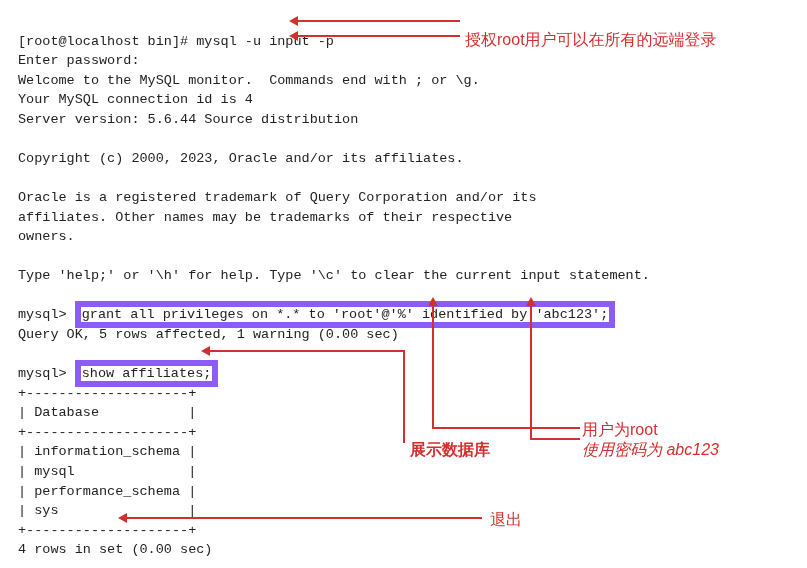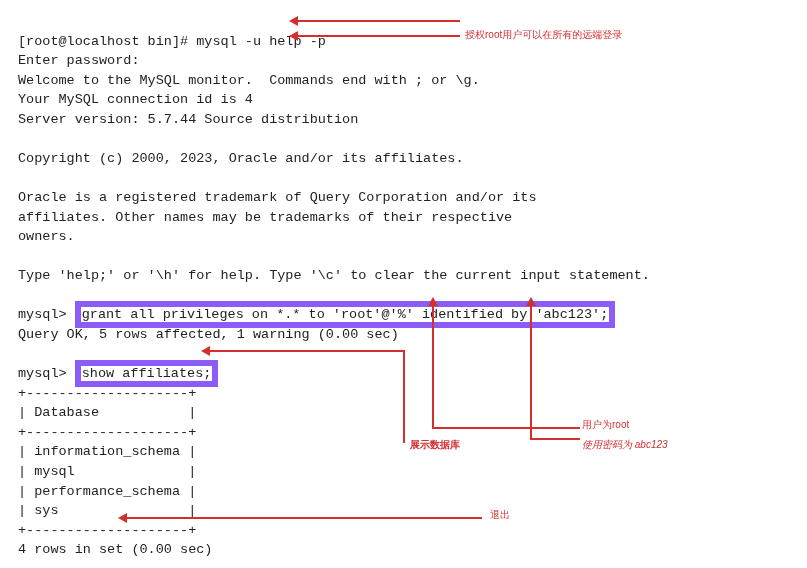--- a/index.html
+++ b/index.html
@@ -37,7 +37,7 @@
 <body>
 
 <div class="term">
-<span>[root@localhost bin]# </span><span>mysql -u help -p</span>
+<span>[root@localhost bin]# </span><span>mysql -u input -p</span>
 <span>Enter password:</span>
 <span>Welcome to the MySQL monitor.  Commands end with ; or \g.</span>
 <span>Your MySQL connection id is 4</span>

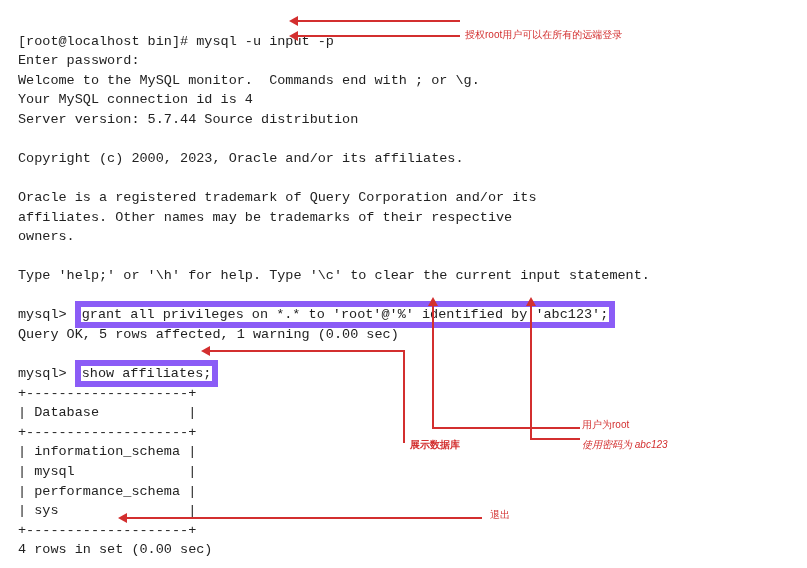--- a/index.html
+++ b/index.html
@@ -24,7 +24,7 @@
       position: absolute;
       color: #d32f2f;
       font-family: "SimSun", "Microsoft YaHei", sans-serif;
-      font-size: 10px;
+      font-size: 16px;
       white-space: nowrap;
     }
     .arrow-line { position:absolute; background:#d32f2f; }

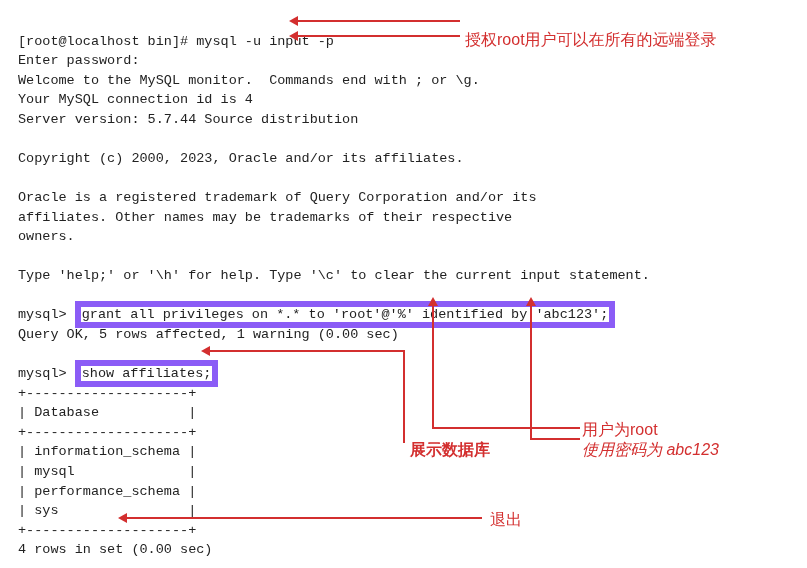--- a/index.html
+++ b/index.html
@@ -41,7 +41,7 @@
 <span>Enter password:</span>
 <span>Welcome to the MySQL monitor.  Commands end with ; or \g.</span>
 <span>Your MySQL connection id is 4</span>
-<span>Server version: 5.7.44 Source distribution</span>
+<span>Server version: 5.6.44 Source distribution</span>
 <span></span>
 <span>Copyright (c) 2000, 2023, Oracle and/or its affiliates.</span>
 <span></span>

